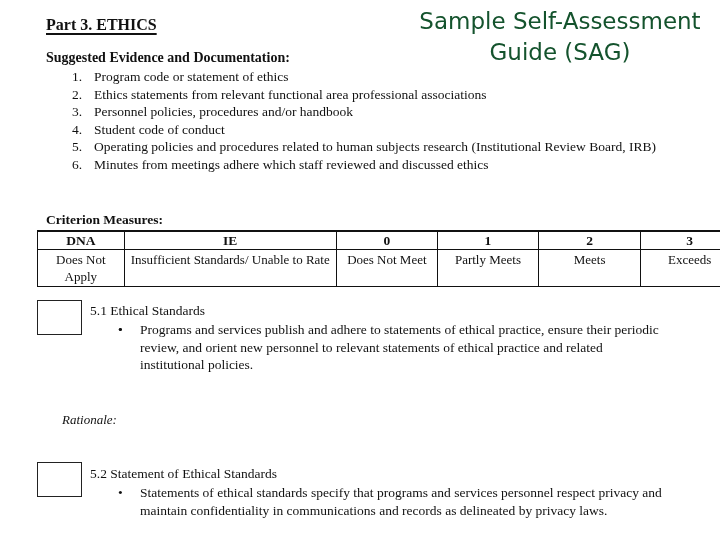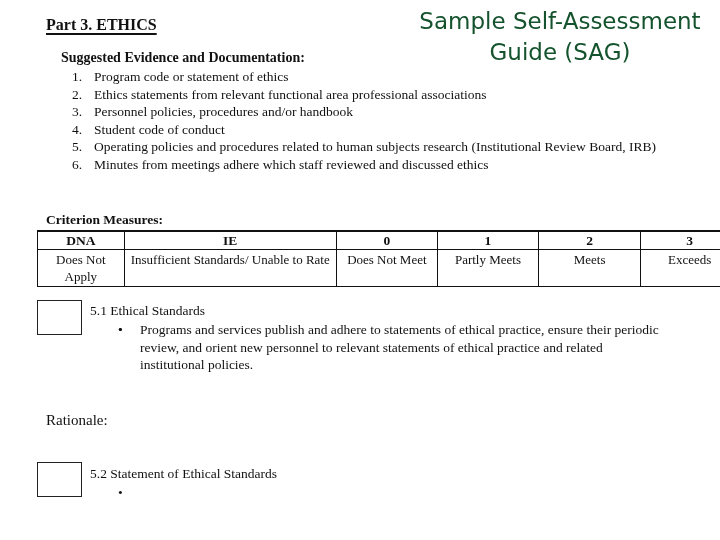--- a/index.html
+++ b/index.html
@@ -21,7 +21,7 @@
 
     .evidence-heading {
       position: absolute; left: 46px; top: 50px;
-      font-size: 14px; font-weight: bold; margin-left: 15px;
+      font-size: 14px; font-weight: bold;
     }
 
     .evidence-list {

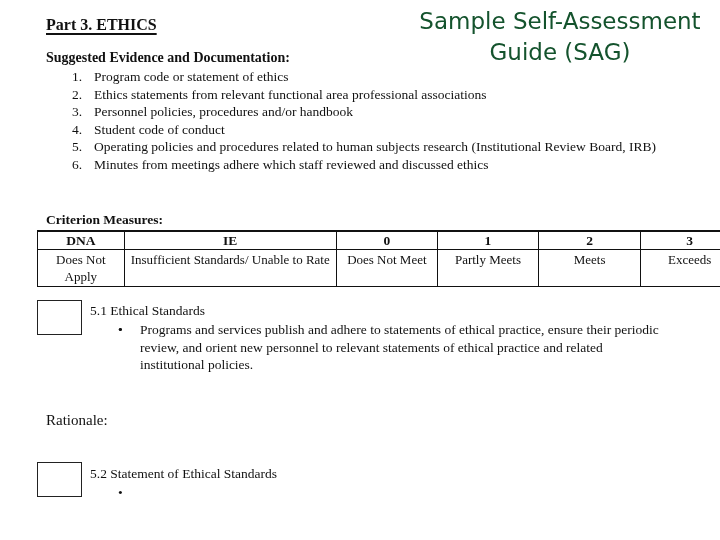--- a/index.html
+++ b/index.html
@@ -66,8 +66,8 @@
     .bullets li .dot { position: absolute; left: 0; top: 0; }
 
     .rationale {
-      position: absolute; left: 46px; top: 412px;
-      font-size: 15px; 
+      position: absolute; left: 62px; top: 412px;
+      font-size: 13px; font-style: italic;
     }
   </style>
 </head>

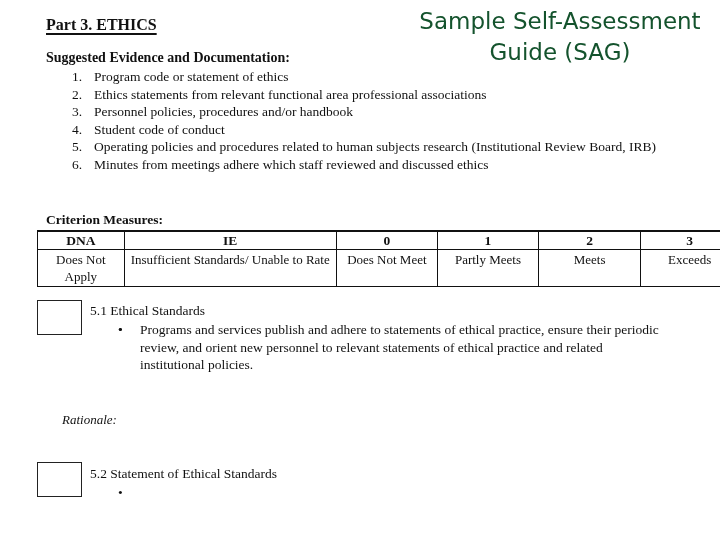--- a/index.html
+++ b/index.html
@@ -151,7 +151,7 @@
 <div class="checkbox" style="left:37px; top:462px;"></div>
 <div class="standard-title" style="top:466px;">5.2 Statement of Ethical Standards</div>
 <ul class="bullets" style="top:484px;">
-  <li><span class="dot">•</span></li>
+  <li><span class="dot">•</span><span>Statements of ethical standards specify that programs and services personnel respect privacy and maintain confidentiality in communications and records as delineated by privacy laws.</span></li>
 </ul>
 
 </body></html>

